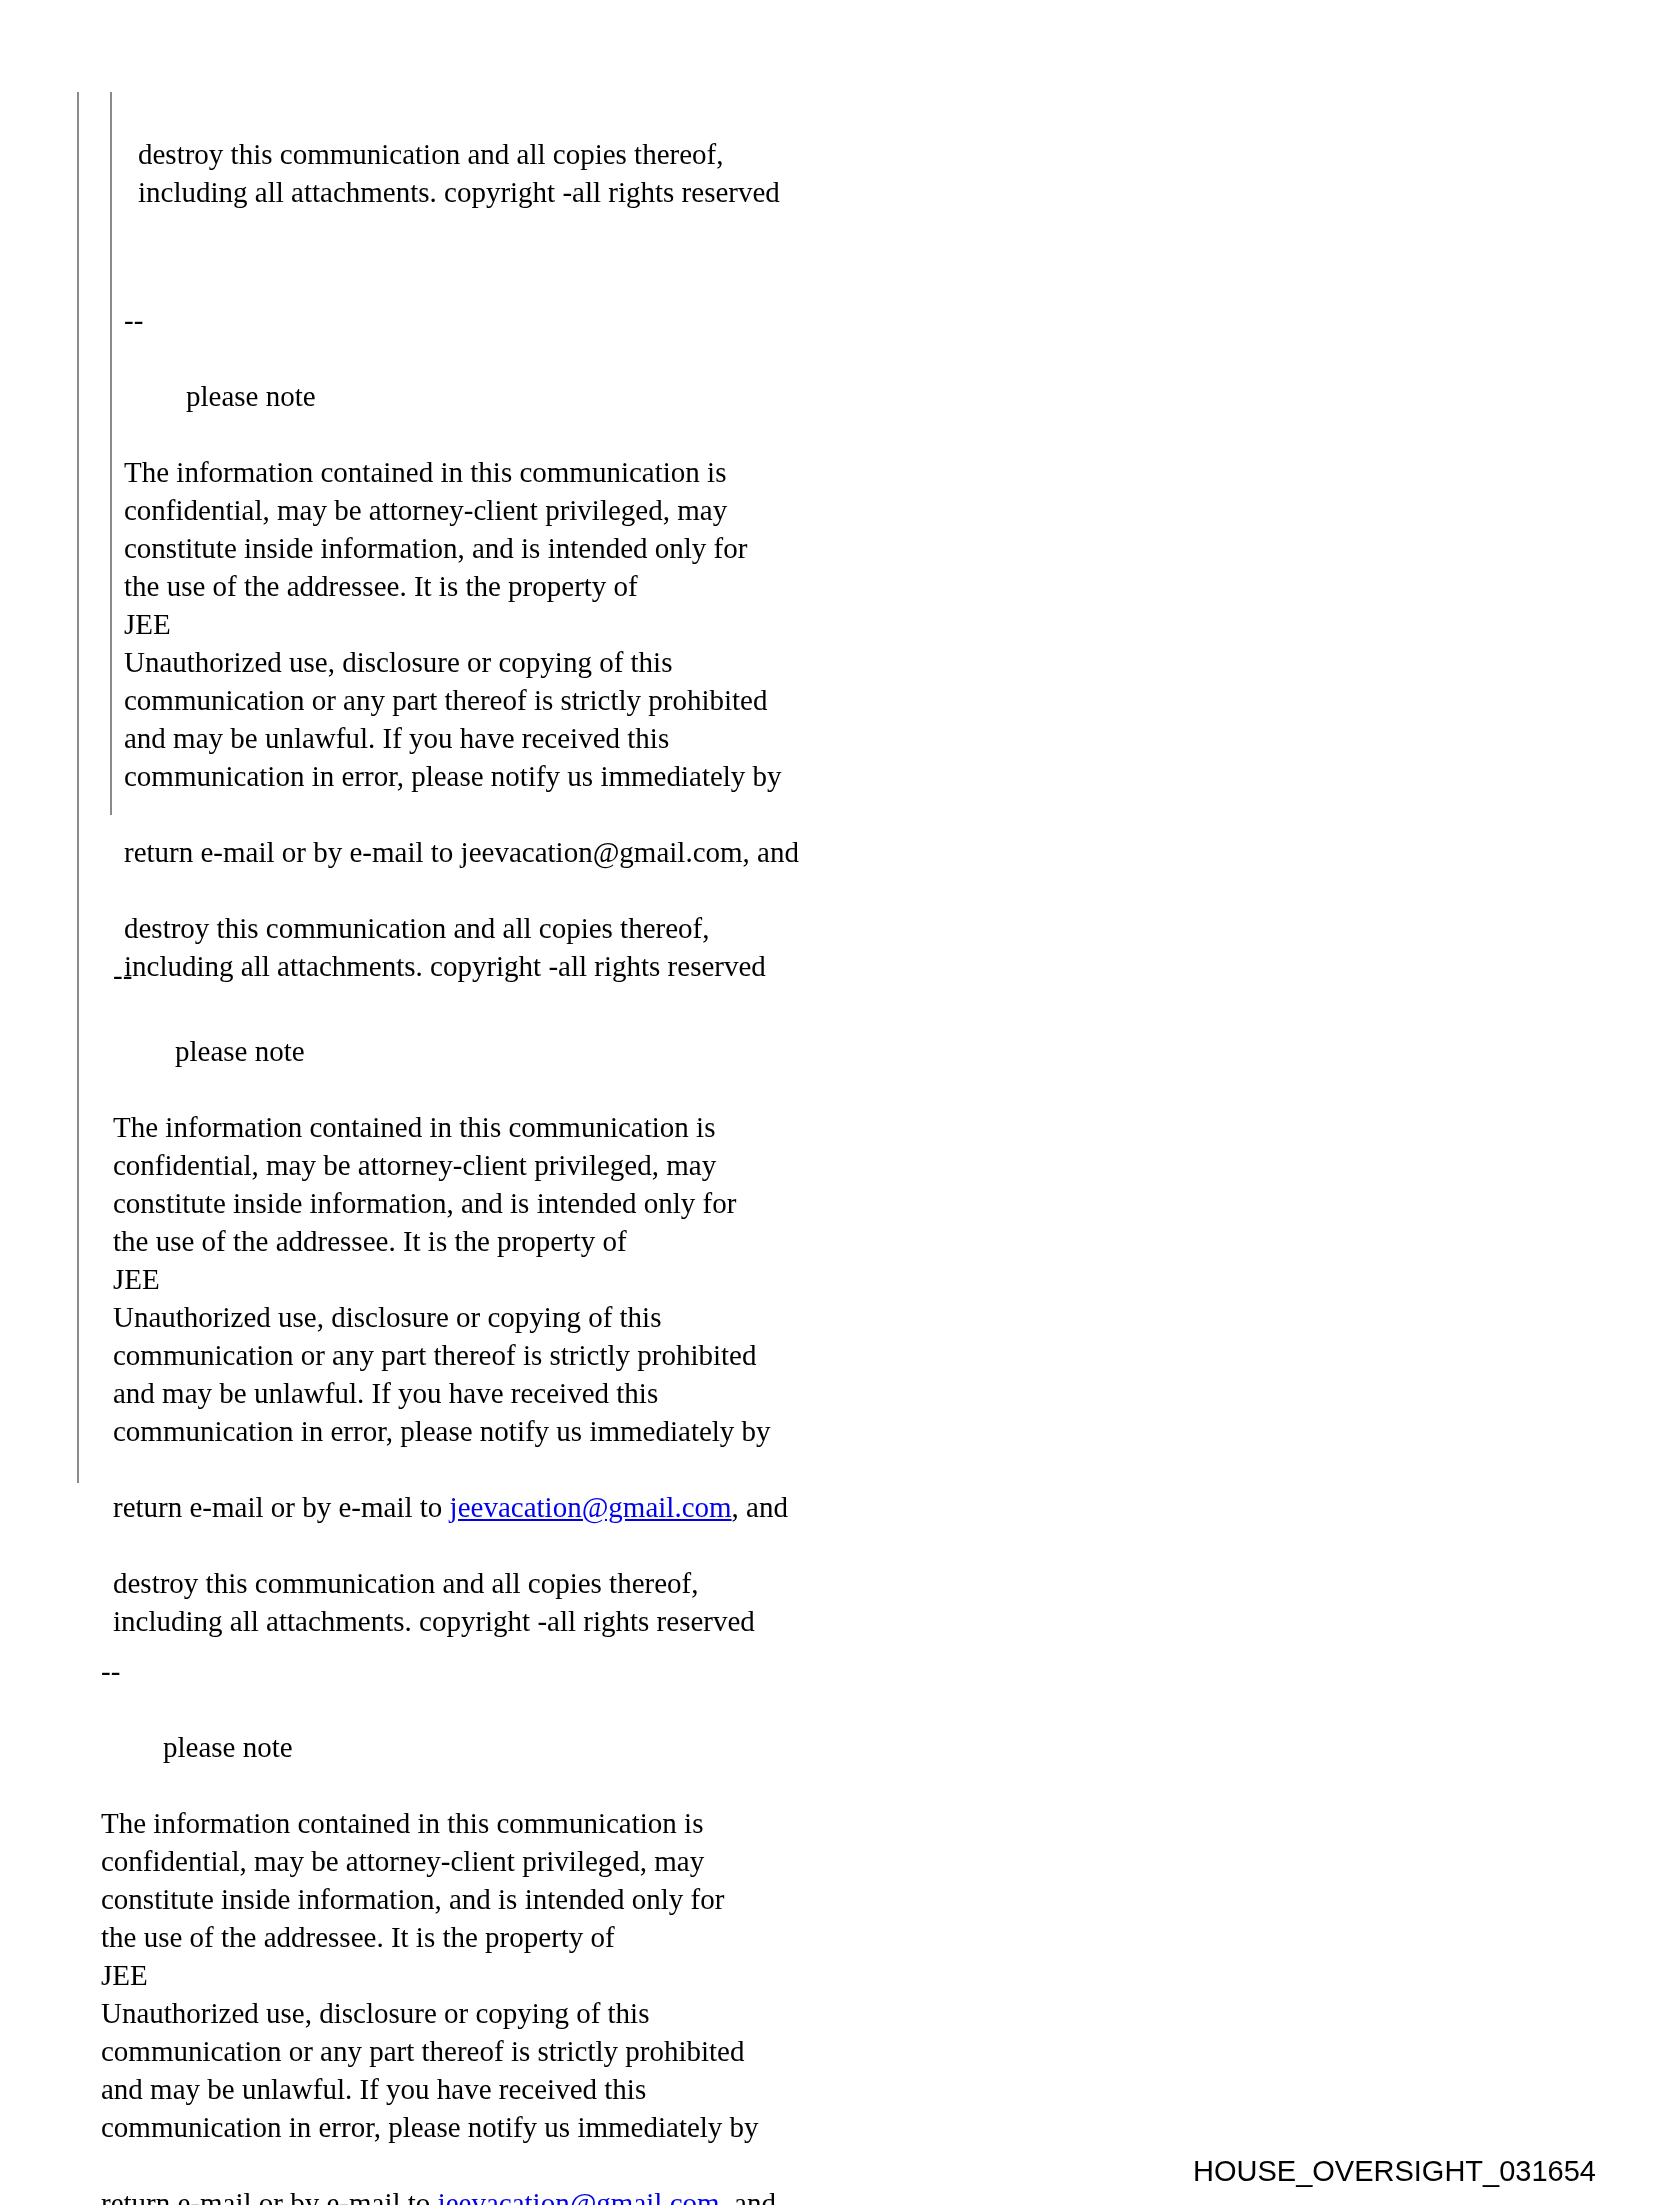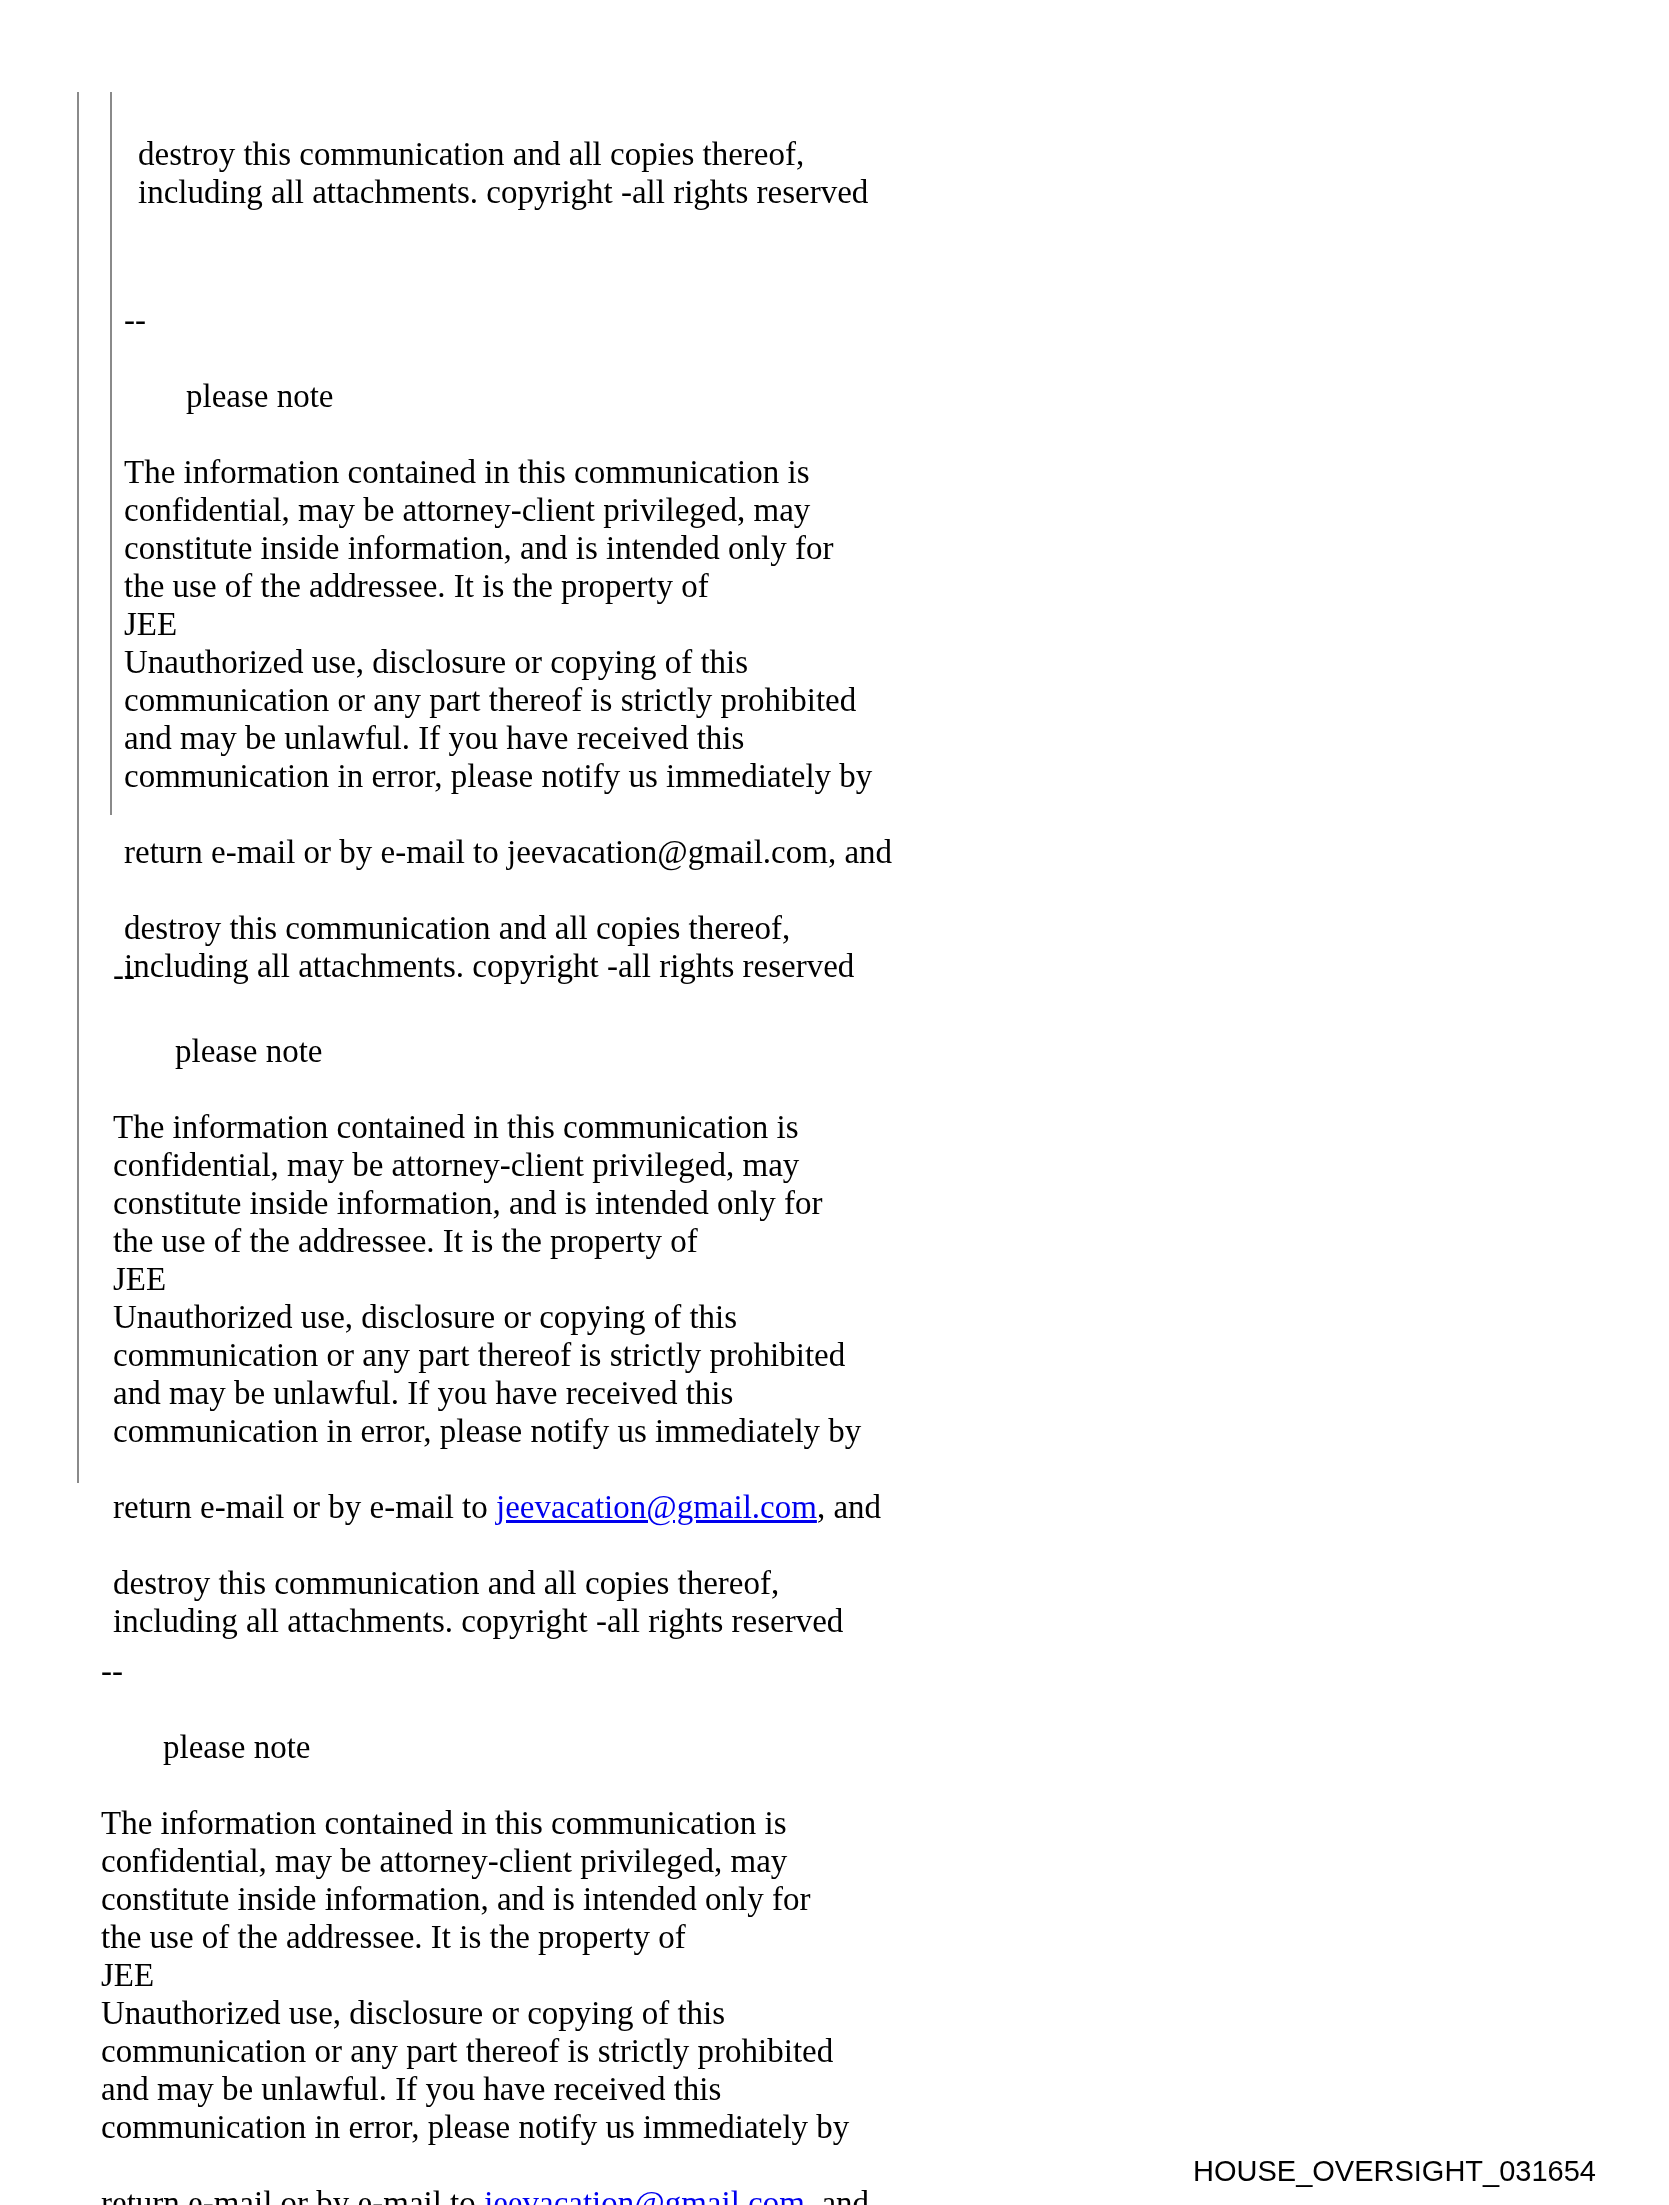--- a/index.html
+++ b/index.html
@@ -25,7 +25,7 @@
 
   .text-block {
     position: absolute;
-    font-size: 33px;
+    font-size: 29px;
     line-height: 38px;
     width: 1113px;
     white-space: pre-line;

